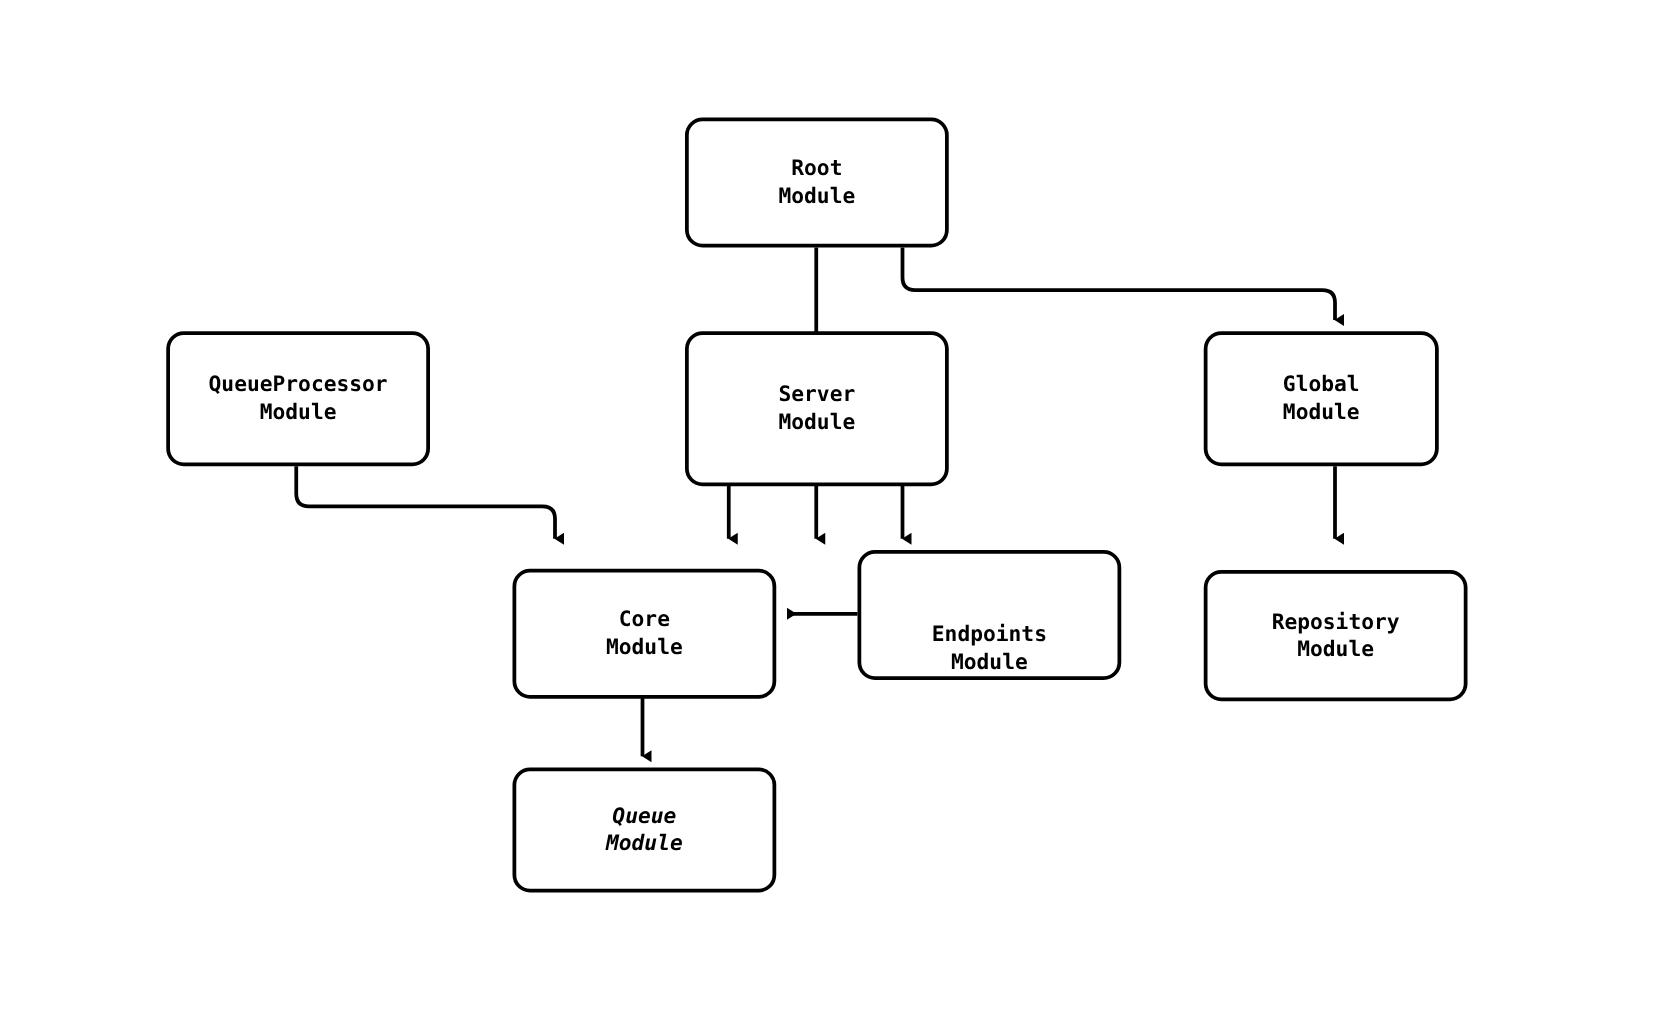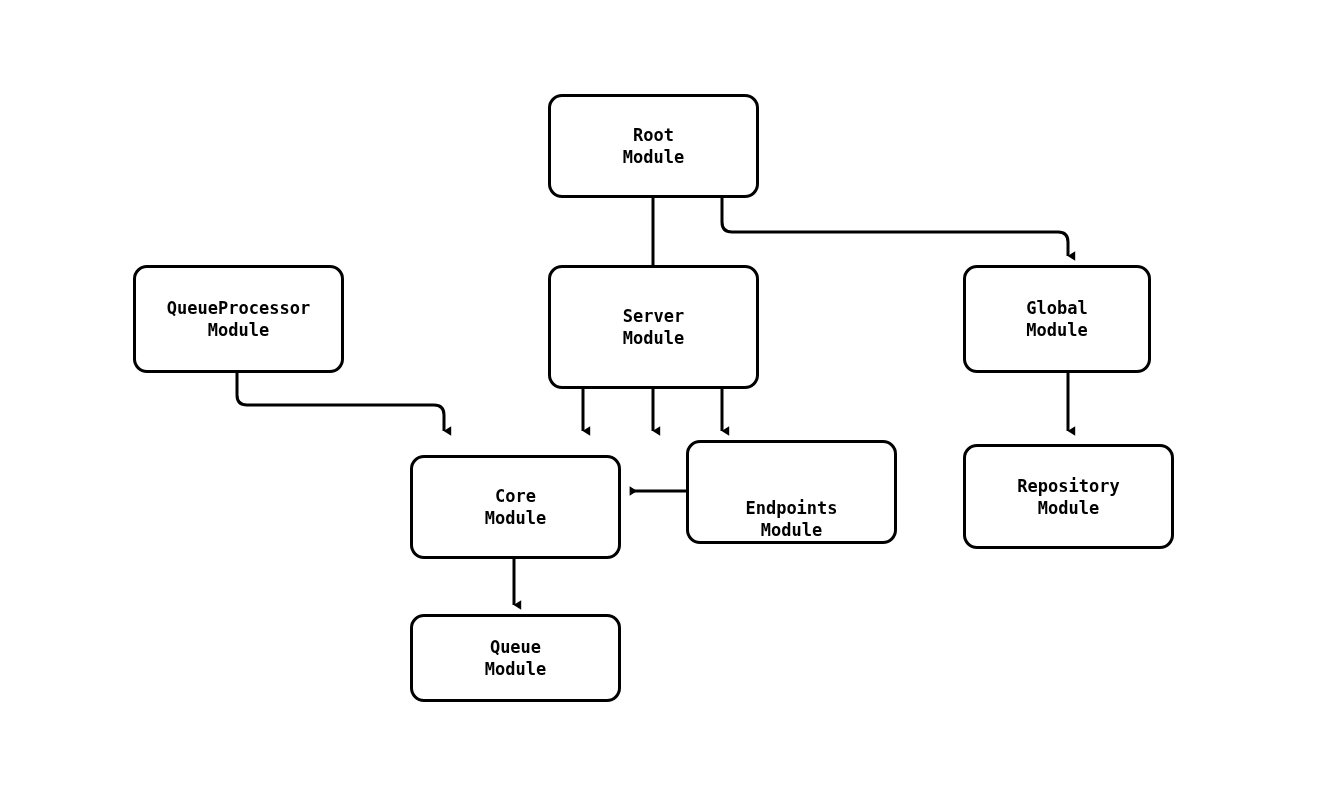--- a/index.html
+++ b/index.html
@@ -118,7 +118,7 @@
 Module</div>
   </div>
 
-  <div class="node" style="left:963px; top:444px; width:211px; height:105px;">
+  <div class="node" style="left:963px; top:456px; width:211px; height:105px;">
     <div class="node-label">Repository
 Module</div>
   </div>

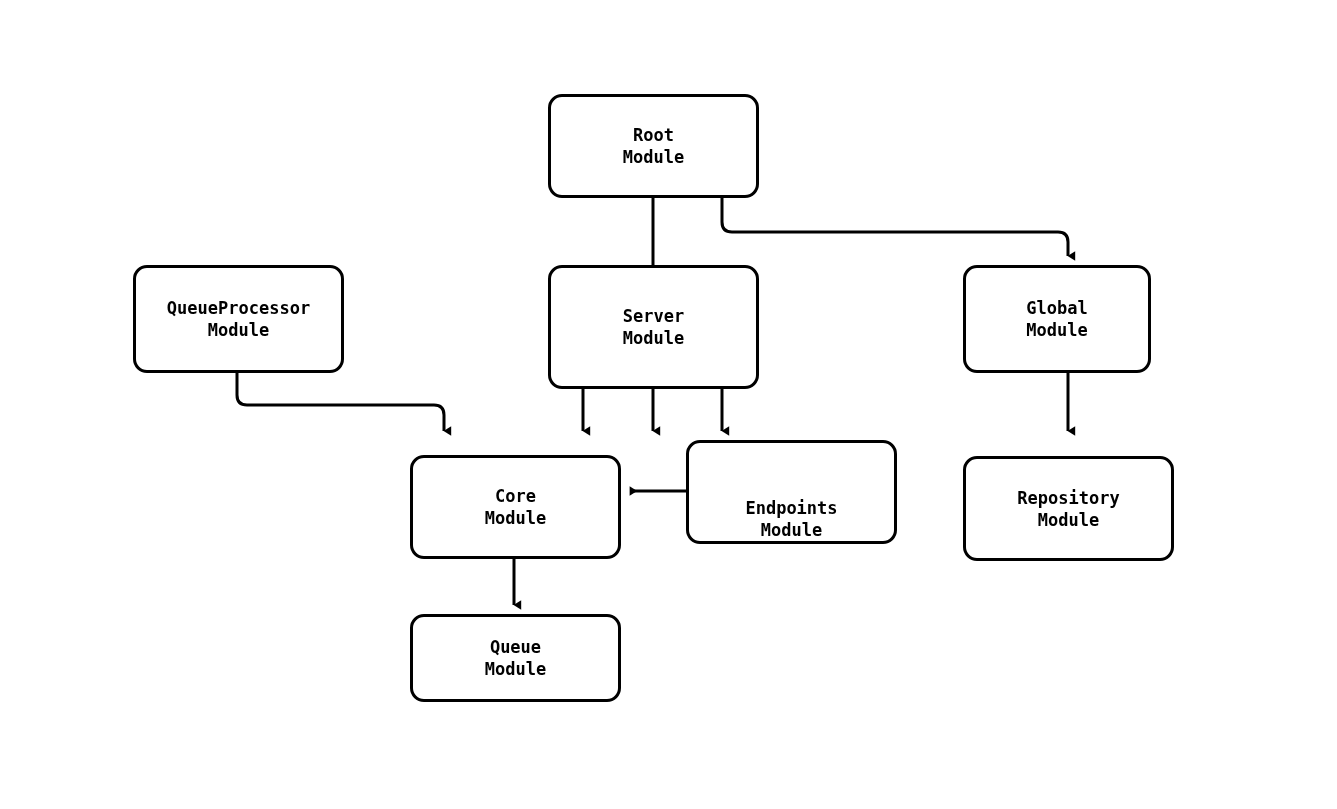--- a/index.html
+++ b/index.html
@@ -123,7 +123,7 @@
 Module</div>
   </div>
 
-  <div class="node" style="left:410px; top:614px; width:211px; height:88px;">
+  <div class="node" style="left:410px; top:614px; width:211px; height:100px;font-style:italic;">
     <div class="node-label">Queue
 Module</div>
   </div>

